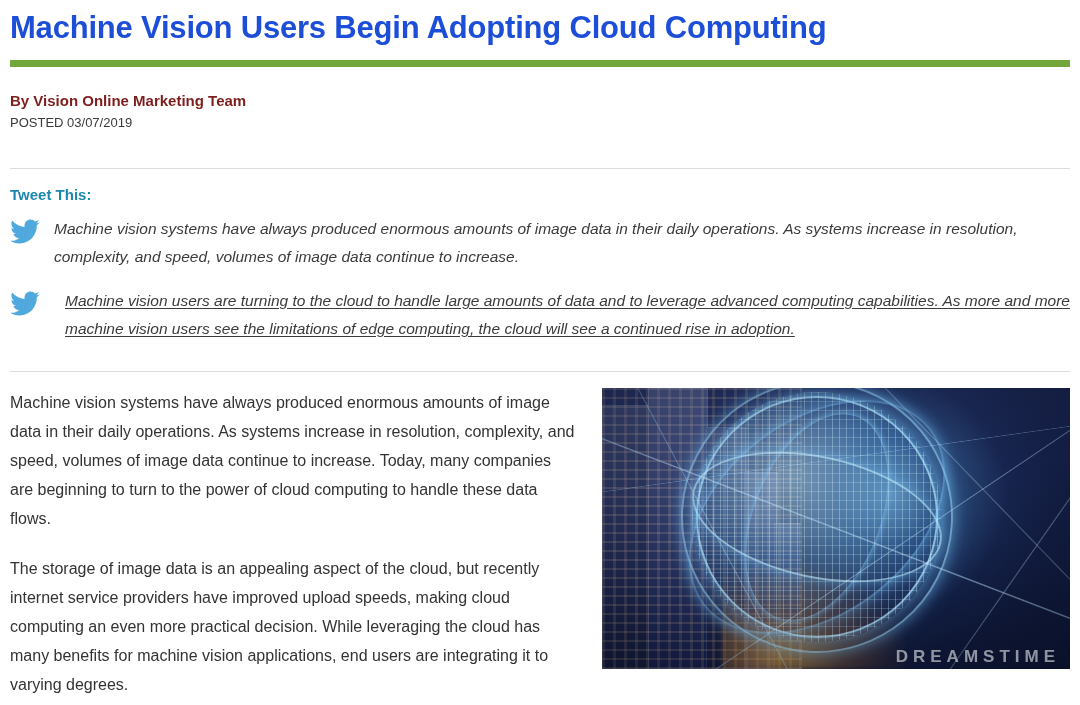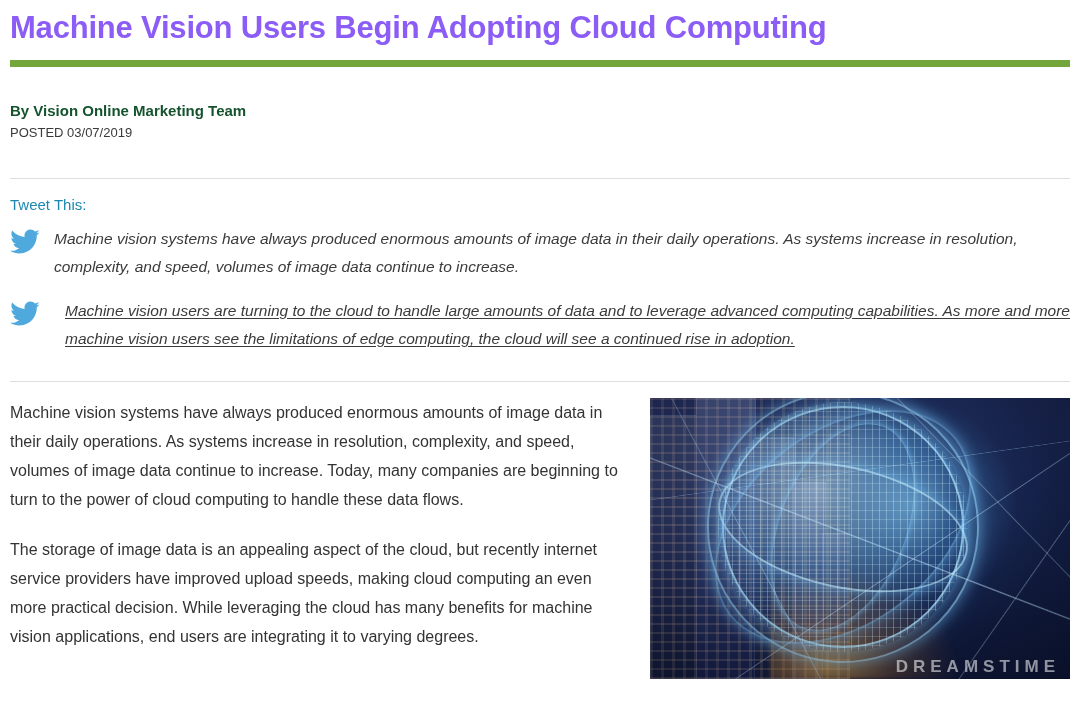--- a/index.html
+++ b/index.html
@@ -30,7 +30,7 @@
     font-size: 31px;
     line-height: 44px;
     font-weight: bold;
-    color: #8b5cf6;
+    color: #1d4ed8;
     letter-spacing: -0.2px;
     font-family: "Liberation Sans", sans-serif;
   }

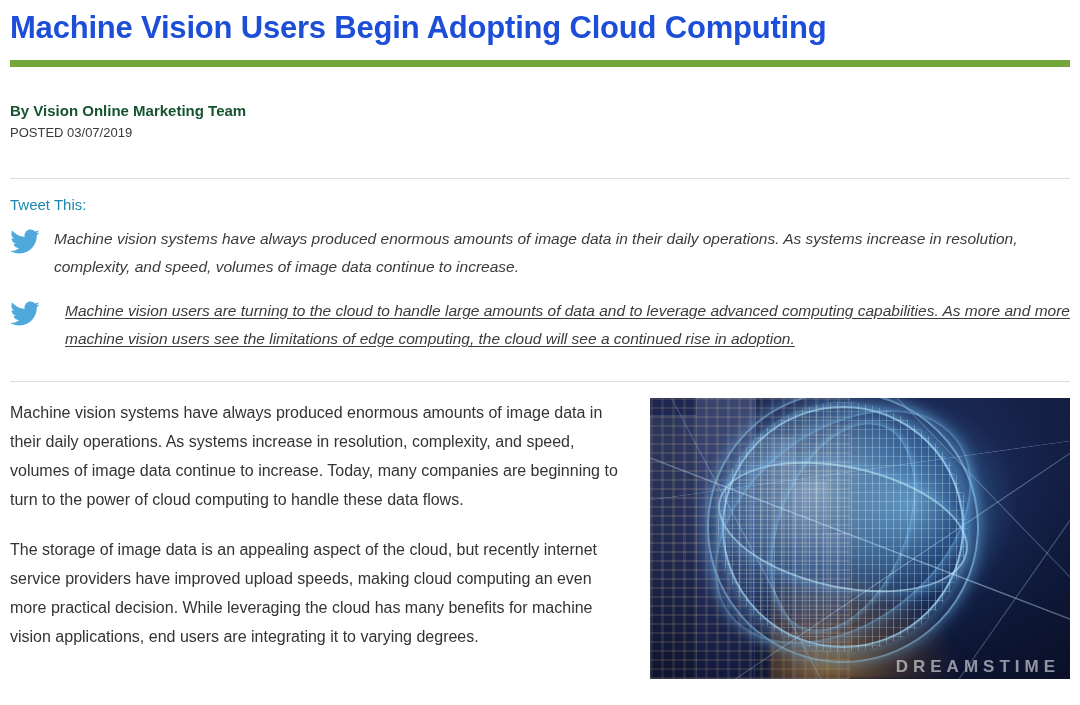--- a/index.html
+++ b/index.html
@@ -49,8 +49,7 @@
     font-size: 15px;
     line-height: 21px;
     font-weight: bold;
-    color: #14532d;
-    margin-top: 10px;
+    color: #7f1d1d;
   }
   .byline-posted {
     font-size: 13px;

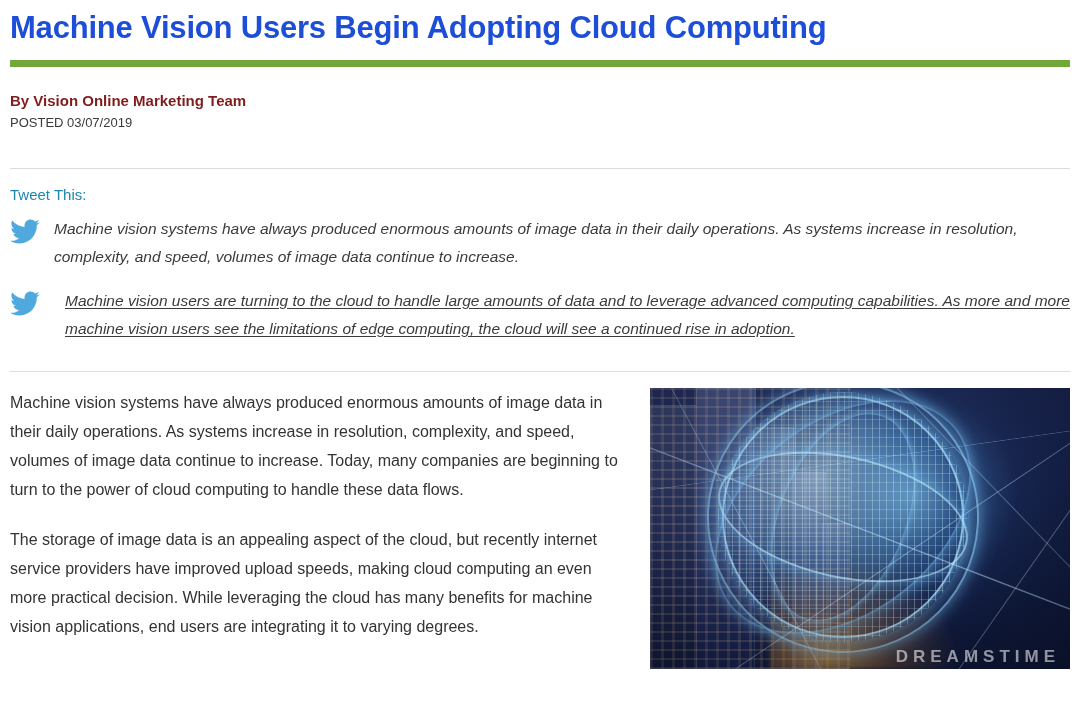--- a/index.html
+++ b/index.html
@@ -71,7 +71,7 @@
   
   .tweet-heading {
     font-size: 15px;
-    font-weight: normal;
+    font-weight: bold;
     color: #1C88B0;
     padding-top: 16px;
     line-height: 20px;

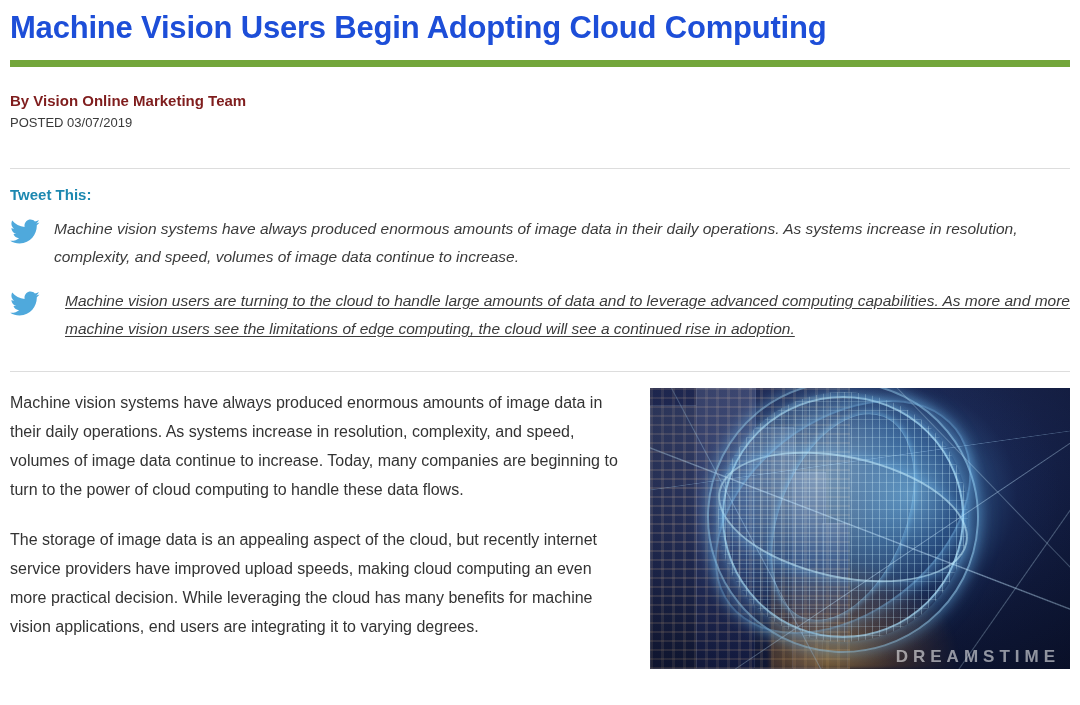--- a/index.html
+++ b/index.html
@@ -112,7 +112,7 @@
   }
   .figure {
     float: right;
-    width: 420px;
+    width: 468px;
     height: 281px;
     margin: 0 0 8px 24px;
     position: relative;

